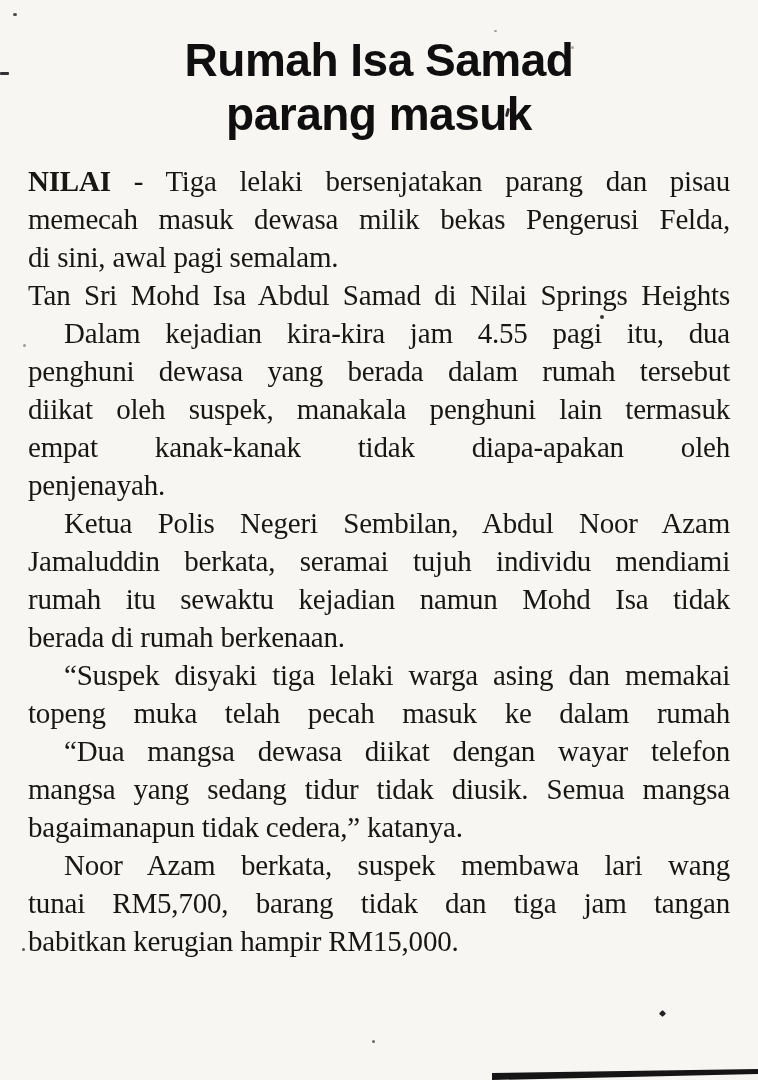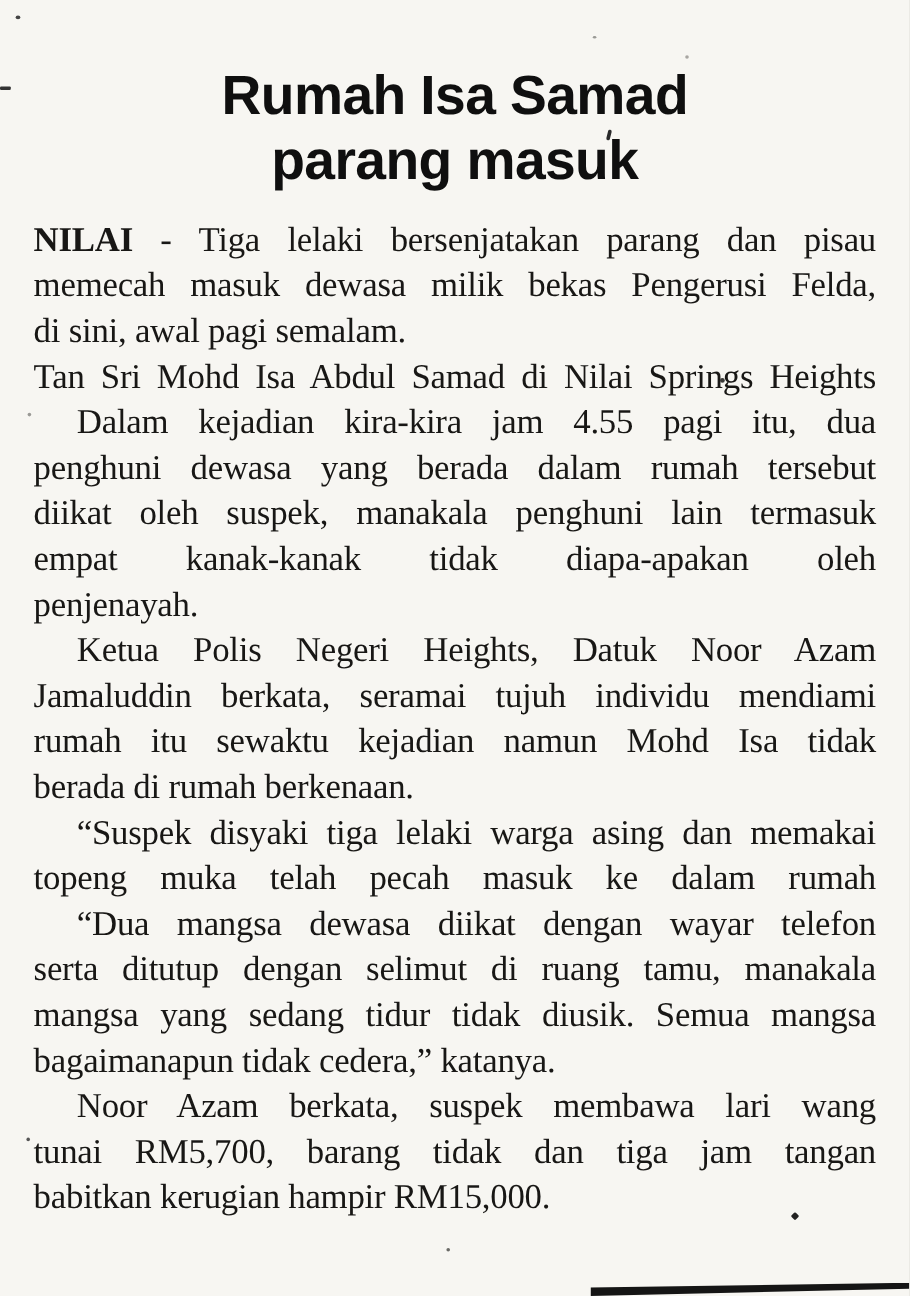--- a/index.html
+++ b/index.html
@@ -13,7 +13,7 @@
     background: var(--paper, #f7f6f2);
     overflow: hidden;
     box-sizing: border-box;
-    padding-top: 52px;
+    padding-top: 33px;
   }
 
   

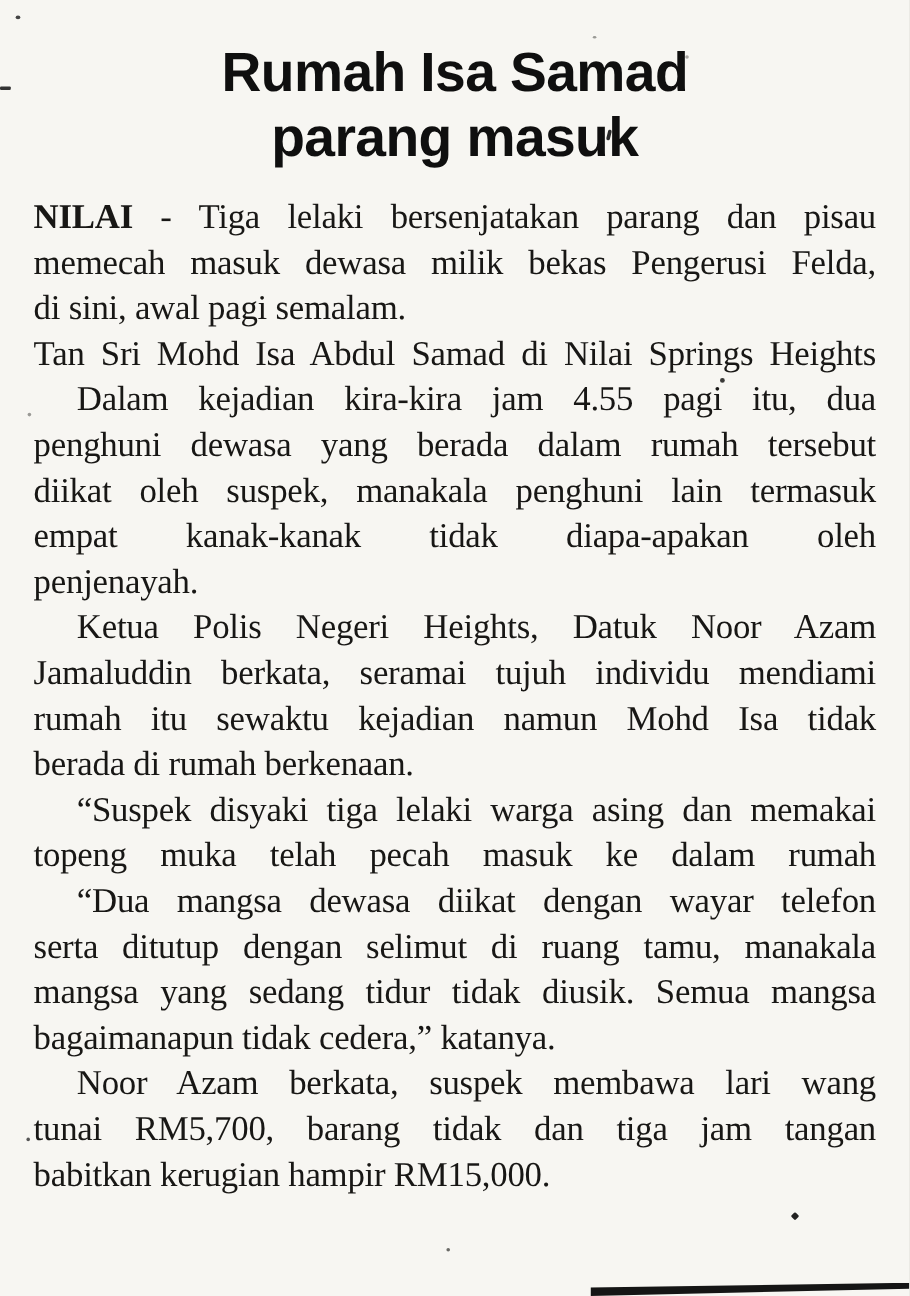--- a/index.html
+++ b/index.html
@@ -94,7 +94,7 @@
         <div class="line last"><span>penjenayah.</span></div>
       </div>
       <div class="para indent">
-        <div class="line"><span>Ketua Polis Negeri Heights, Datuk Noor Azam</span></div>
+        <div class="line"><span>Ketua Polis Negeri Sembilan, Abdul Noor Azam</span></div>
         <div class="line"><span>Jamaluddin berkata, seramai tujuh individu mendiami</span></div>
         <div class="line"><span>rumah itu sewaktu kejadian namun Mohd Isa tidak</span></div>
         <div class="line last"><span>berada di rumah berkenaan.</span></div>

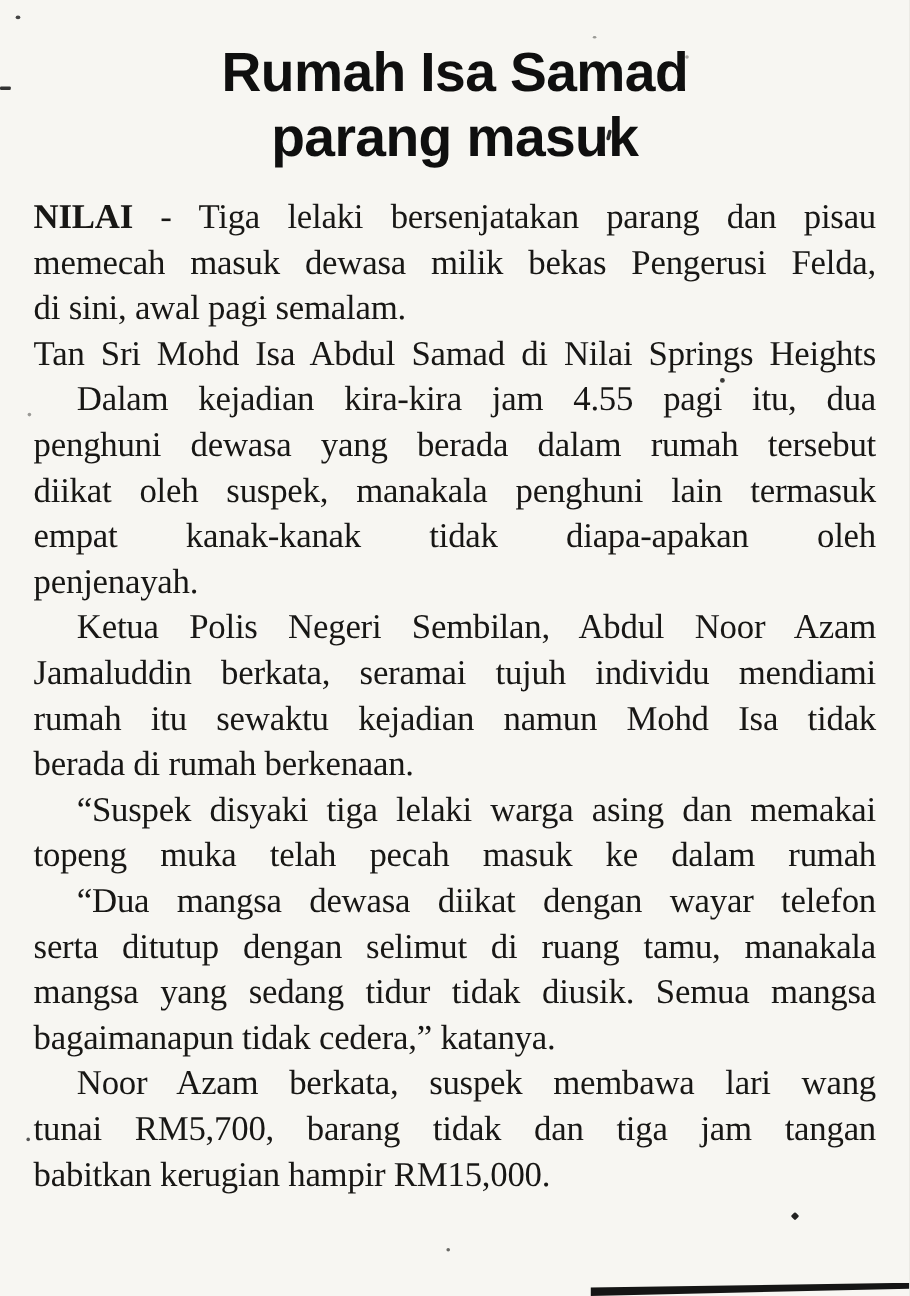--- a/index.html
+++ b/index.html
@@ -105,7 +105,6 @@
       </div>
       <div class="para indent">
         <div class="line"><span>“Dua mangsa dewasa diikat dengan wayar telefon</span></div>
-        <div class="line"><span>serta ditutup dengan selimut di ruang tamu, manakala</span></div>
         <div class="line"><span>mangsa yang sedang tidur tidak diusik. Semua mangsa</span></div>
         <div class="line last"><span>bagaimanapun tidak cedera,” katanya.</span></div>
       </div>

